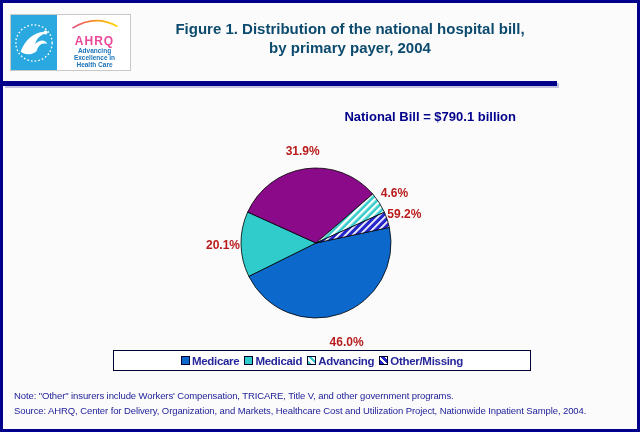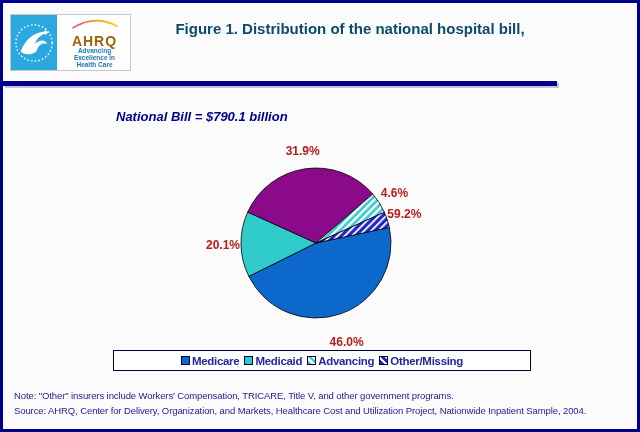--- a/index.html
+++ b/index.html
@@ -15,7 +15,7 @@
         display:flex;align-items:center;justify-content:center;}
   .logo-ahrq{flex:1;display:flex;flex-direction:column;align-items:center;
         justify-content:center;background:#ffffff;padding-top:1px;}
-  .ahrq-word{color:#a16207;font-weight:bold;font-size:14px;letter-spacing:1px;line-height:11px;margin-top:9px;}
+  .ahrq-word{color:#ec4899;font-weight:bold;font-size:12px;letter-spacing:1px;line-height:11px;margin-top:9px;}
   .tagline-line{color:#1b75bc;font-weight:bold;font-size:6.5px;line-height:7px;text-align:center;}
   .rainbow{display:block;margin-bottom:-2px;}
   .title{position:absolute;left:90px;right:30px;top:16px;text-align:center;

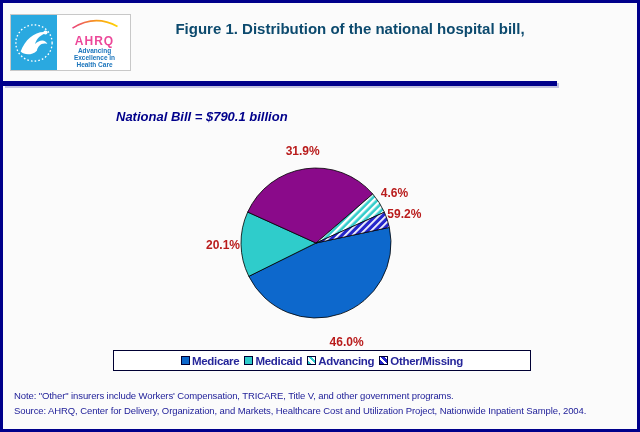--- a/index.html
+++ b/index.html
@@ -74,6 +74,7 @@
 
   <div class="title">
     <div>Figure 1. Distribution of the national hospital bill,</div>
+    <div>by primary payer, 2004</div>
   </div>
 
   <div class="divider"></div>

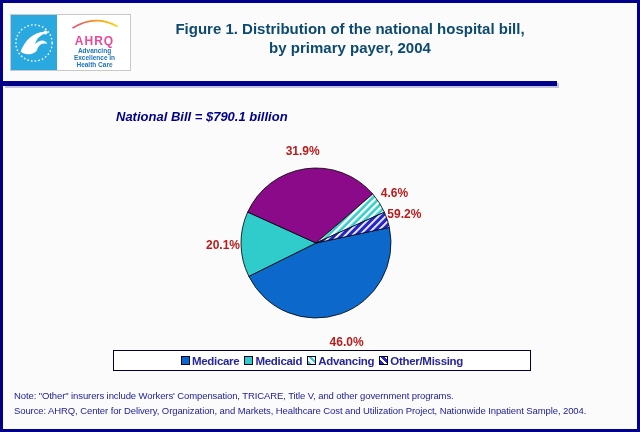--- a/index.html
+++ b/index.html
@@ -23,8 +23,8 @@
   .divider{position:absolute;left:0;top:78px;width:554px;height:5px;background:#00008b;
         box-shadow:2px 2px 0 rgba(150,150,200,0.55);}
   
-  .subtitle{position:absolute;left:113px;top:106px;width:400px;text-align:left;
-        color:#00008b;font-size:13px;font-weight:bold;font-style:italic;}
+  .subtitle{position:absolute;left:113px;top:106px;width:400px;text-align:right;
+        color:#00008b;font-size:13px;font-weight:bold;}
   svg.pie{position:absolute;left:203px;top:130px;width:220px;height:220px;}
   .pct-label{position:absolute;transform:translate(-50%,-50%);color:#b91c1c;
         font-size:12px;font-weight:bold;white-space:nowrap;}

